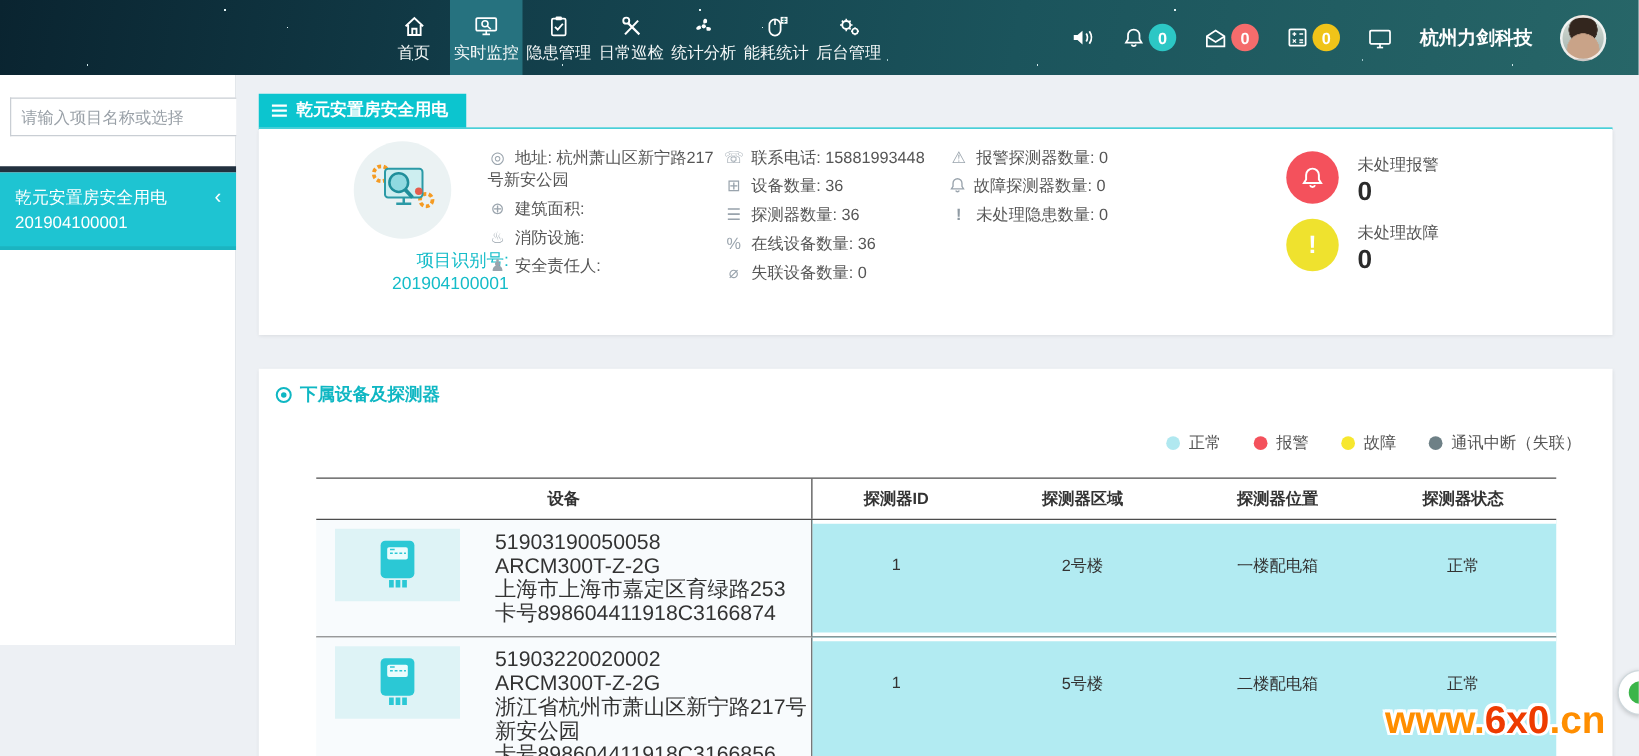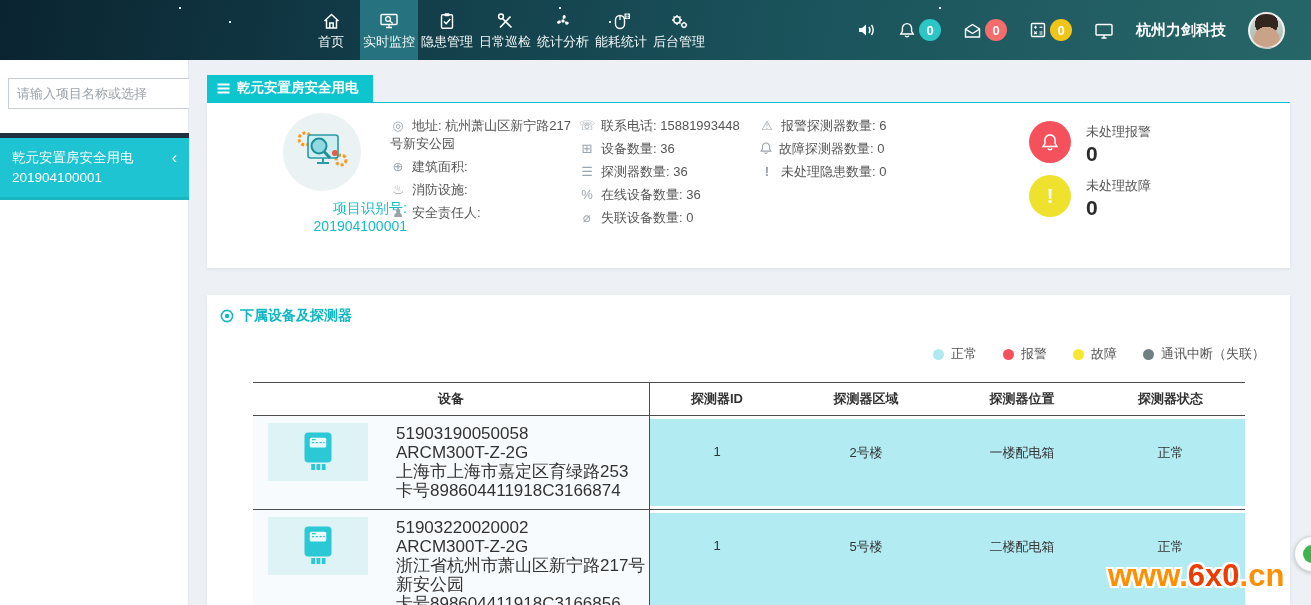--- a/index.html
+++ b/index.html
@@ -54,7 +54,7 @@
   }
 
   
-  .sidebar { position:absolute; left:0; top:60px; width:189px; height:545px; background:#fff; box-shadow:inset -1px 0 0 #e3e7eb; }
+  .sidebar { position:absolute; left:0; top:60px; width:189px; height:456px; background:#fff; box-shadow:inset -1px 0 0 #e3e7eb; }
   .search-row { display:flex; margin:18px 8px 0 8px; }
   .search-input {
     flex:1; height:31px; border:1px solid #c9ced4; border-right:none; padding:0 8px;

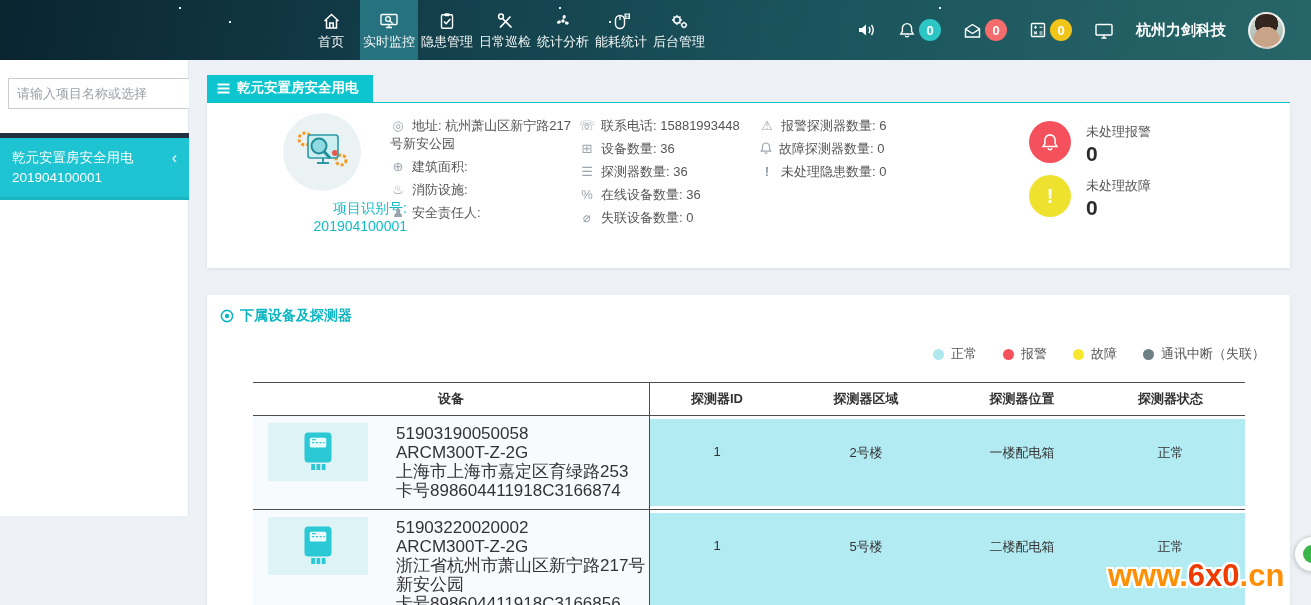--- a/index.html
+++ b/index.html
@@ -323,7 +323,7 @@
     </div>
 
     <div class="dcol dcol-3">
-      <div class="drow"><span class="dicon">⚠</span><span>报警探测器数量: 6</span></div>
+      <div class="drow"><span class="dicon">⚠</span><span>报警探测器数量: 0</span></div>
       <div class="drow"><svg class="dicon-svg" width="14" height="14" style="color:#9aa4ad">
             <use href="#sym-bell"></use>
           </svg><span>故障探测器数量: 0</span></div>

